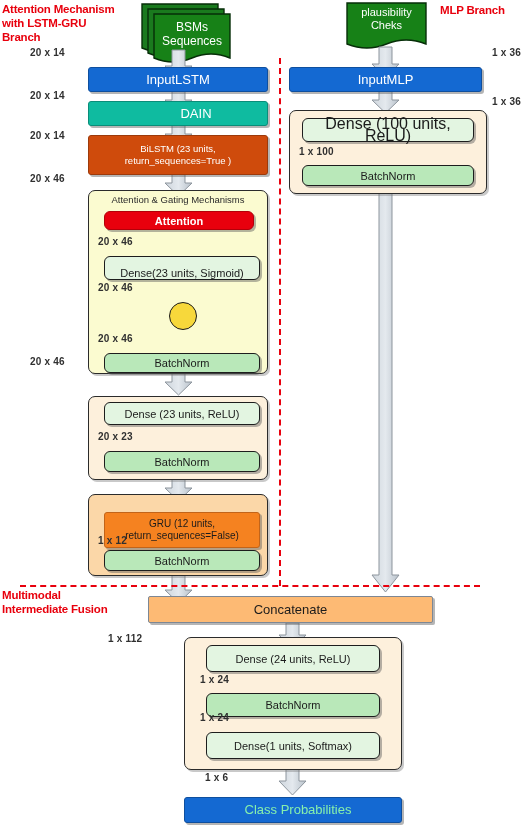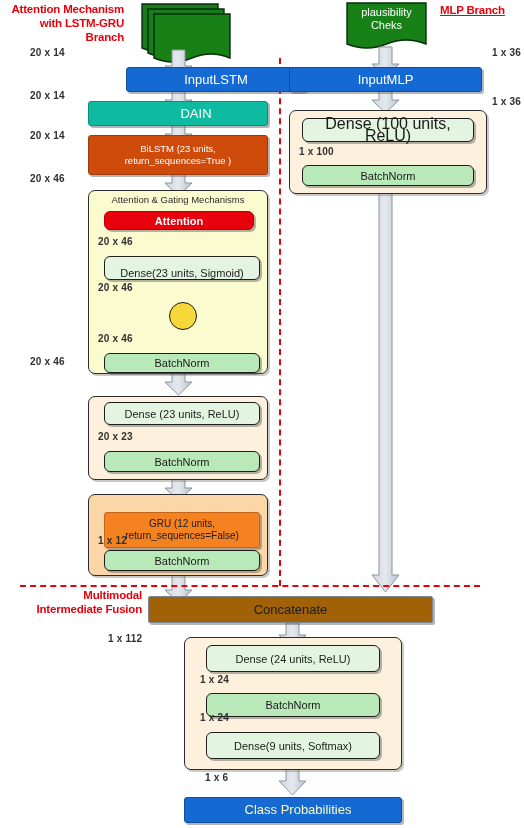--- a/index.html
+++ b/index.html
@@ -26,7 +26,7 @@
     font-weight: bold;
     font-size: 11.5px;
     line-height: 14px;
-    text-align: right;
+    text-align: left;
     letter-spacing: -0.2px;
   }
 

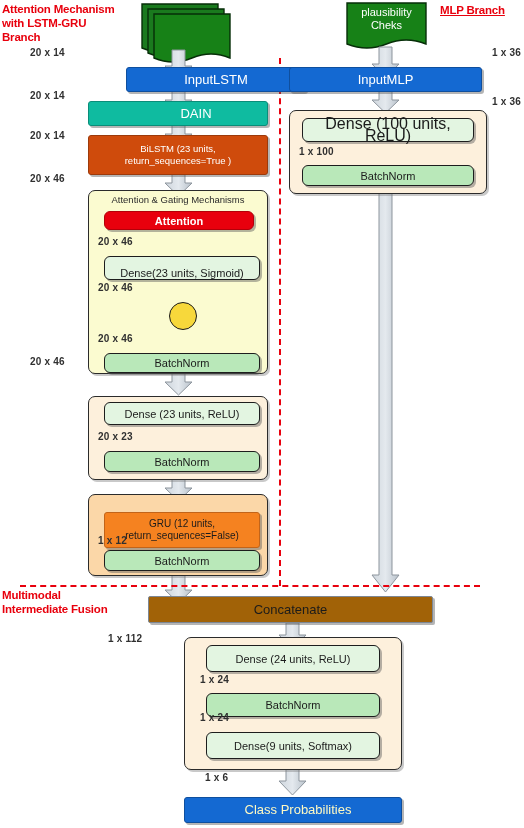--- a/index.html
+++ b/index.html
@@ -219,7 +219,7 @@
     <div>Branch</div>
   </div>
 
-  <div class="abs branch-title" style="left:440px; top:3px; width:82px; text-align:left;text-decoration:underline;">
+  <div class="abs branch-title" style="left:440px; top:3px; width:82px; text-align:left;">
     <span>MLP Branch</span>
   </div>
 

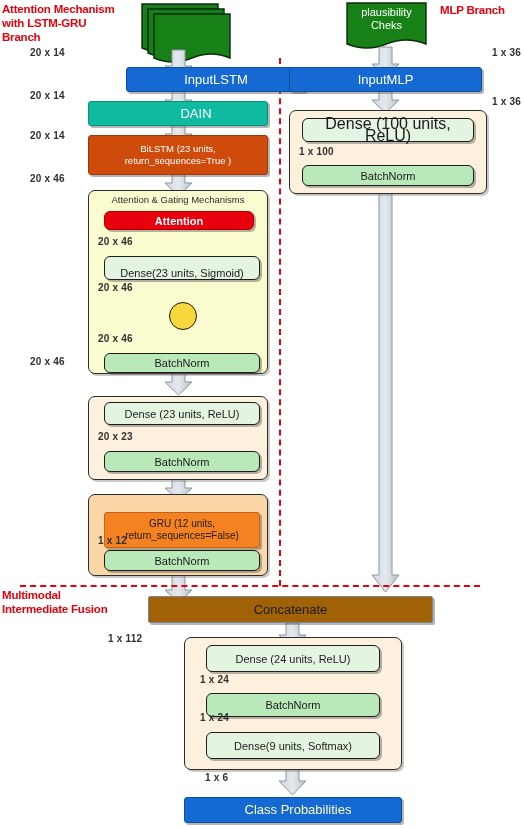--- a/index.html
+++ b/index.html
@@ -228,6 +228,10 @@
     <div>Intermediate Fusion</div>
   </div>
 
+  <div class="abs" style="left:154px; top:20px; width:76px; text-align:center; color:#fff; font-size:12px; line-height:14px;">
+    <div>BSMs</div>
+    <div>Sequences</div>
+  </div>
 
   <div class="abs" style="left:347px; top:6px; width:79px; text-align:center; color:#fff; font-size:11px; line-height:13px;">
     <div>plausibility</div>

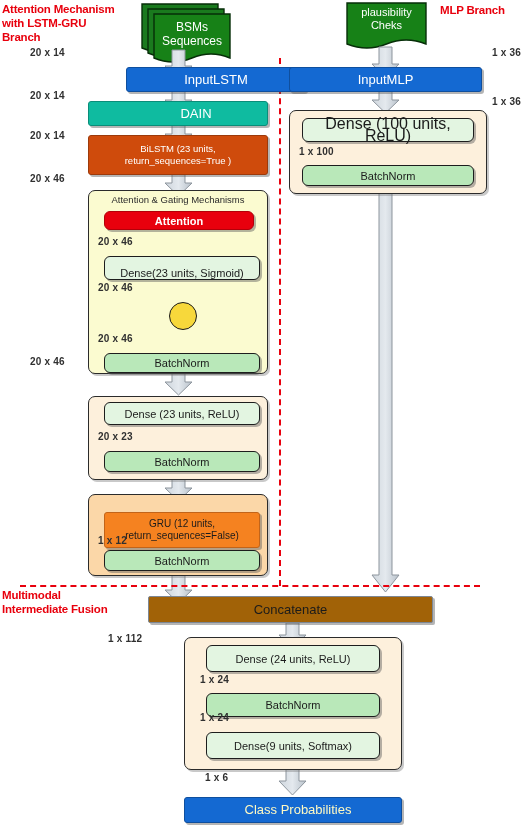--- a/index.html
+++ b/index.html
@@ -238,7 +238,7 @@
     <div>Cheks</div>
   </div>
 
-  <div class="abs node node-input white-text" style="left:88px; top:67px; width:180px; height:25px; font-size:13px;margin-left:38px;">
+  <div class="abs node node-input white-text" style="left:88px; top:67px; width:180px; height:25px; font-size:13px;">
     <span>InputLSTM</span>
   </div>
 

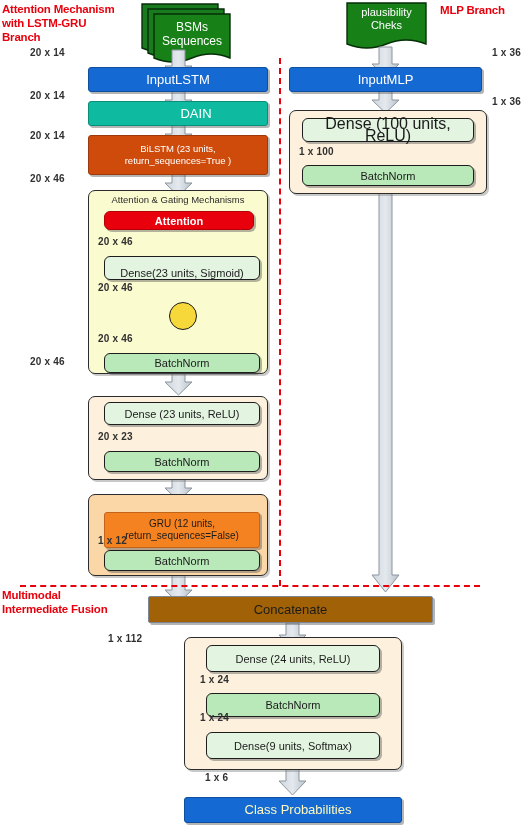--- a/index.html
+++ b/index.html
@@ -63,7 +63,7 @@
   .node-gru     { background: #f58220; border-color: #c26419; }
   .node-dense   { background: #e3f5e1; border-color: #1d1d1d; border-radius: 6px; }
   .node-bn      { background: #b9e8b9; border-color: #1d1d1d; border-radius: 6px; }
-  .node-concat  { background: #a16207; border-color: #7d8794; border-radius: 2px; }
+  .node-concat  { background: #fdba74; border-color: #7d8794; border-radius: 2px; }
   .node-out     { background: #1469d2; border-color: #0f4f9e; color:#fef9c3; border-radius: 3px; padding-left: 13px; }
 
   

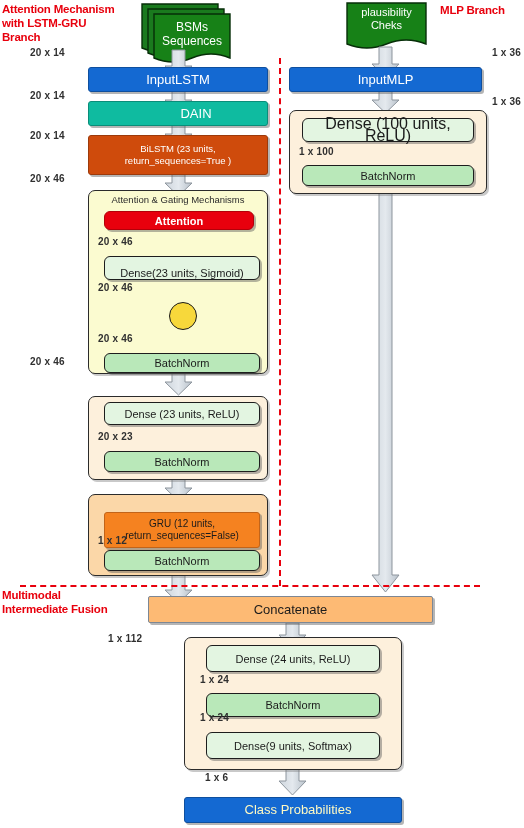--- a/index.html
+++ b/index.html
@@ -317,7 +317,7 @@
   </div>
 
   <div class="abs node node-dense" style="left:206px; top:732px; width:174px; height:27px; font-size:11px;">
-    <span>Dense(9 units, Softmax)</span>
+    <span>Dense(1 units, Softmax)</span>
   </div>
 
   <div class="abs node node-out" style="left:184px; top:797px; width:218px; height:26px; font-size:13px;">

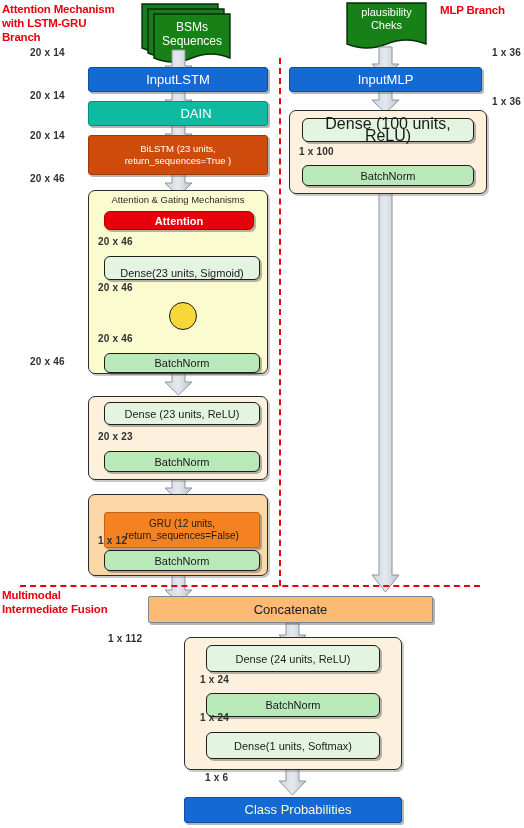--- a/index.html
+++ b/index.html
@@ -64,7 +64,7 @@
   .node-dense   { background: #e3f5e1; border-color: #1d1d1d; border-radius: 6px; }
   .node-bn      { background: #b9e8b9; border-color: #1d1d1d; border-radius: 6px; }
   .node-concat  { background: #fdba74; border-color: #7d8794; border-radius: 2px; }
-  .node-out     { background: #1469d2; border-color: #0f4f9e; color:#fef9c3; border-radius: 3px; padding-left: 13px; }
+  .node-out     { background: #1469d2; border-color: #0f4f9e; color:#86efac; border-radius: 3px; padding-left: 13px; }
 
   
   .group {

